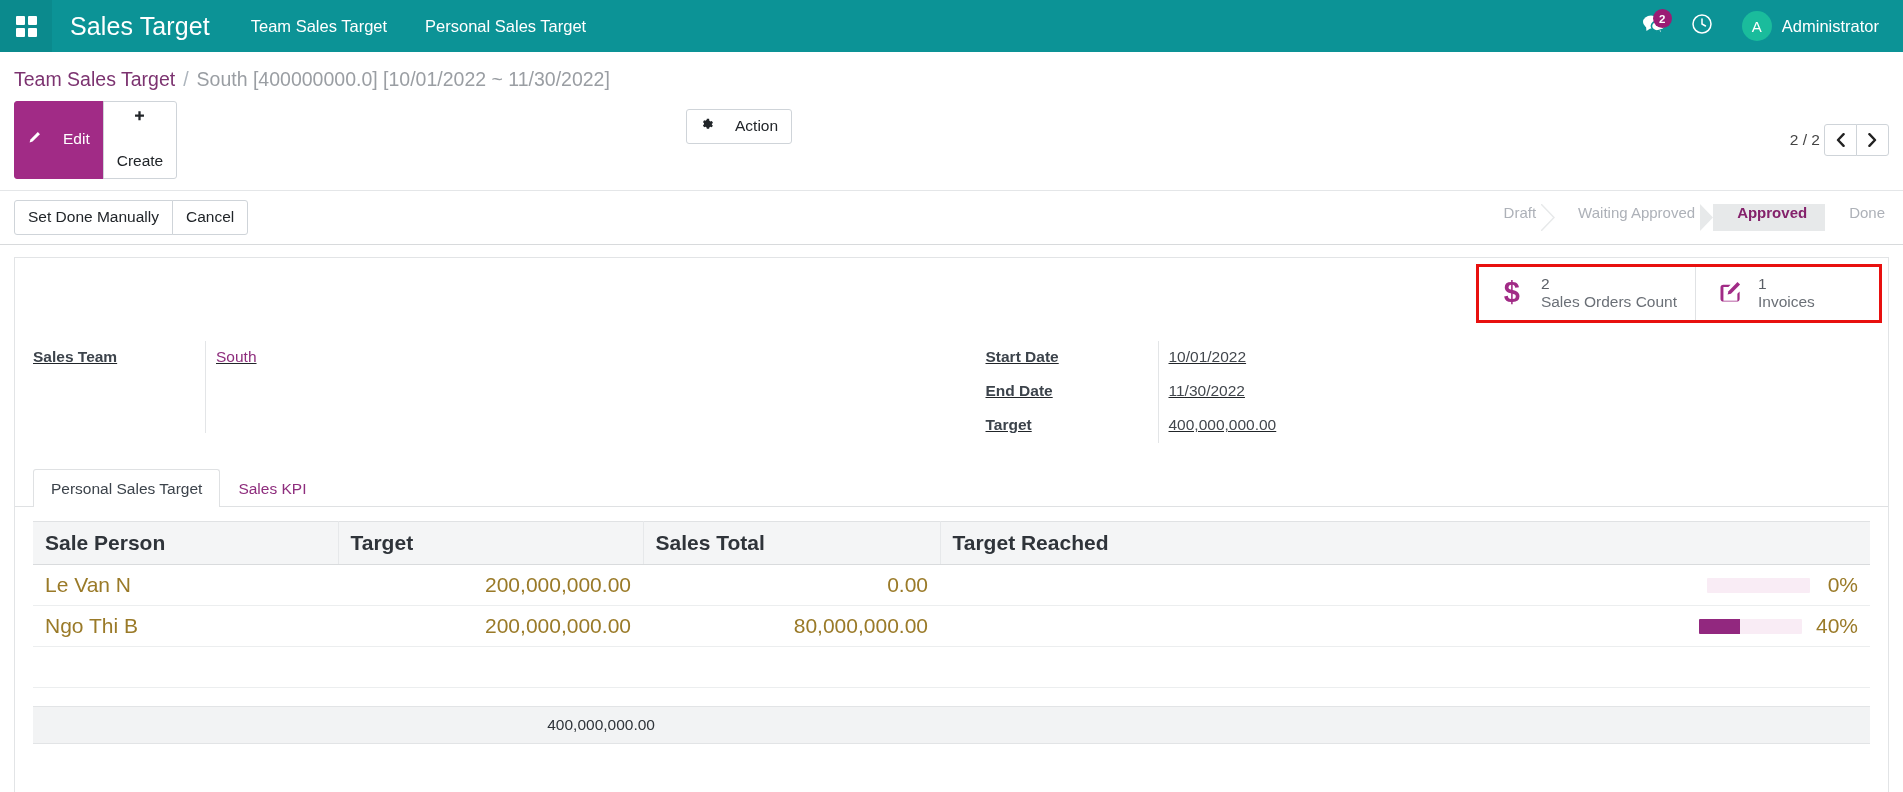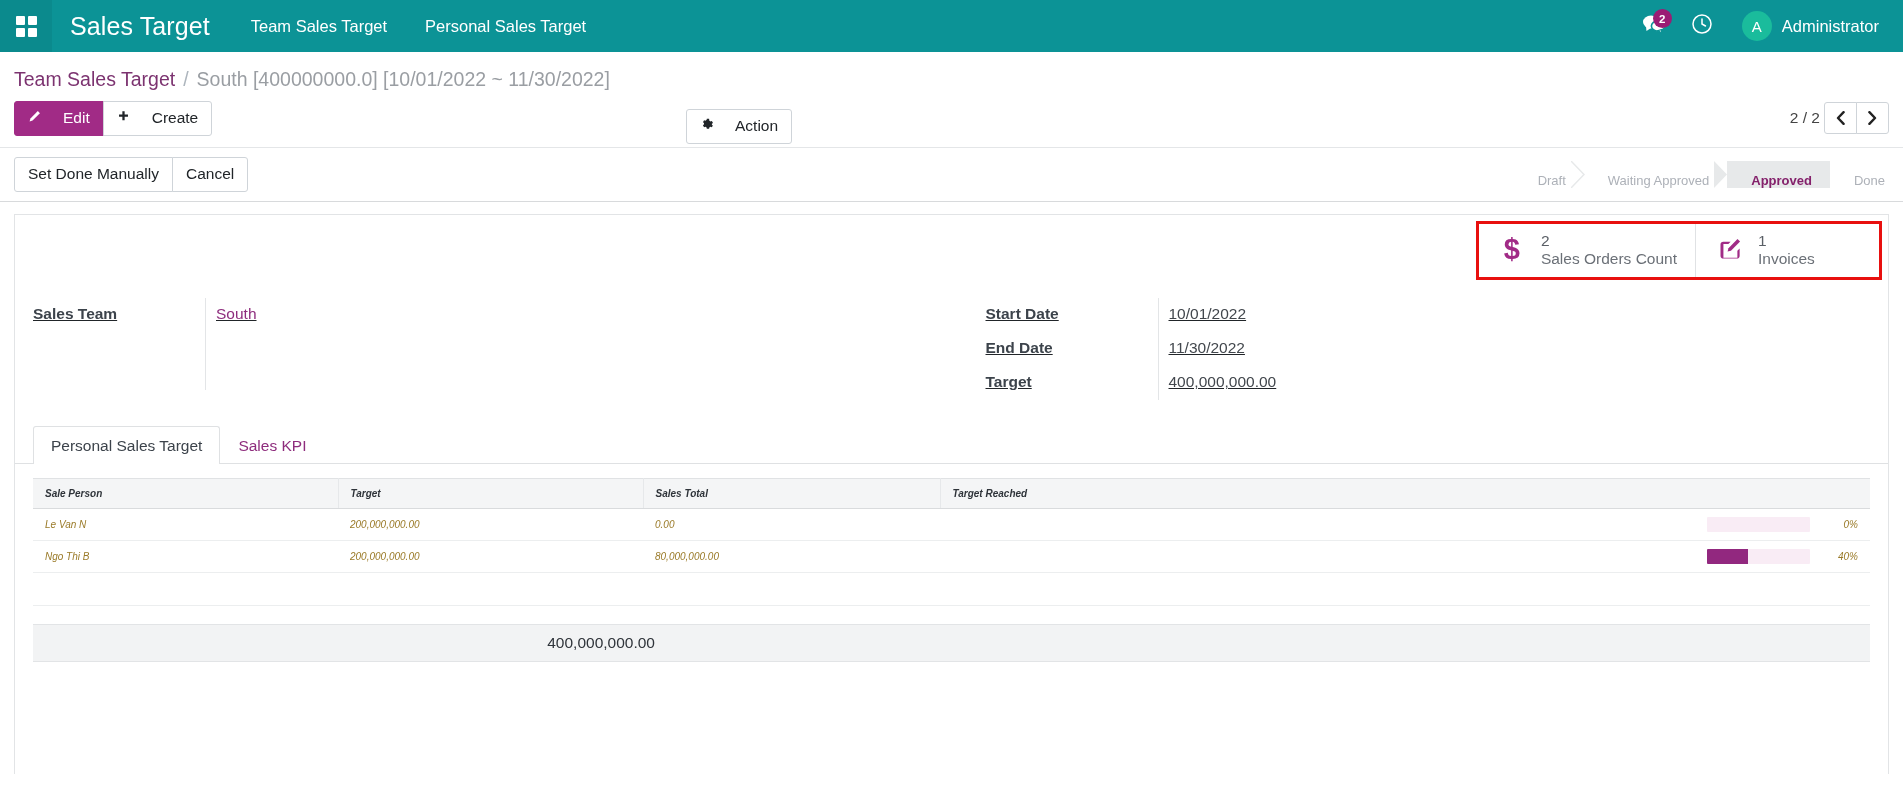--- a/index.html
+++ b/index.html
@@ -138,7 +138,7 @@
   .btn-group { display: flex; }
   .btn-group .btn { border-radius: 0; margin-left: -1px; }
   .btn-group .btn:first-child { border-radius: 3px 0 0 3px; margin-left: 0; }
-  .btn-group .btn:last-child { border-radius: 0 3px 3px 0; }
+  .btn-group .btn:last-child { border-radius: 0 3px 3px 0; flex-direction: column; }
 
   .action-wrap {
     position: absolute;

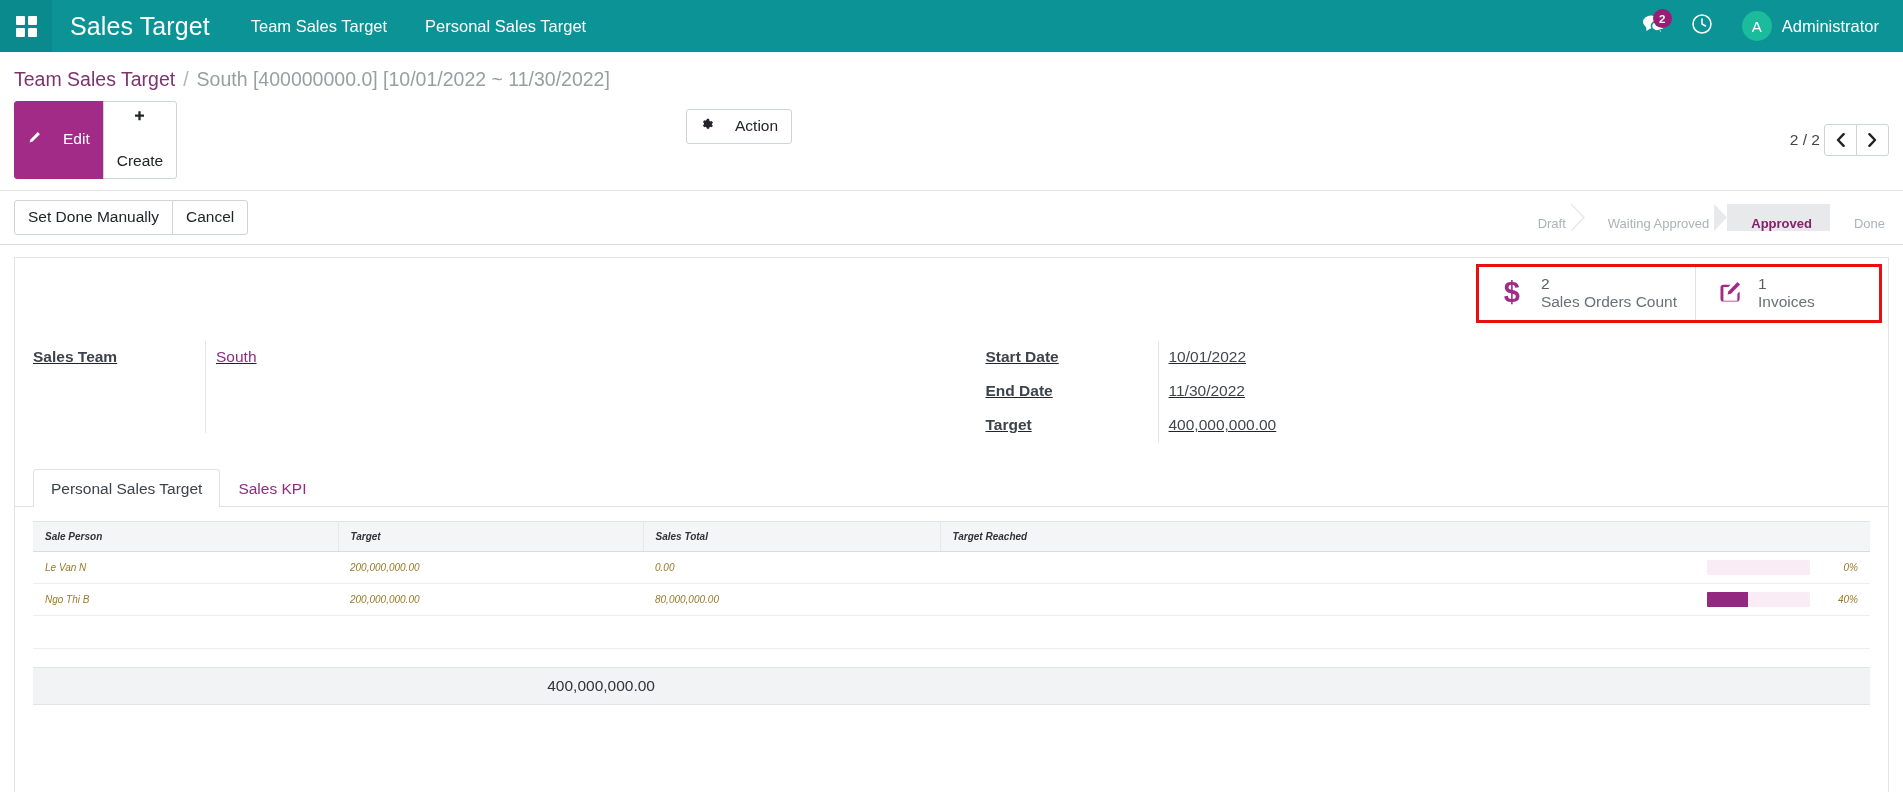--- a/index.html
+++ b/index.html
@@ -186,9 +186,9 @@
   .stage {
     position: relative;
     display: flex;
-    align-items: flex-end;
+    align-items: flex-start;
     padding: 0 18px 0 24px;
-    font-size: 13px;
+    font-size: 15px;
     color: #adb1b8;
     cursor: pointer;
     white-space: nowrap;

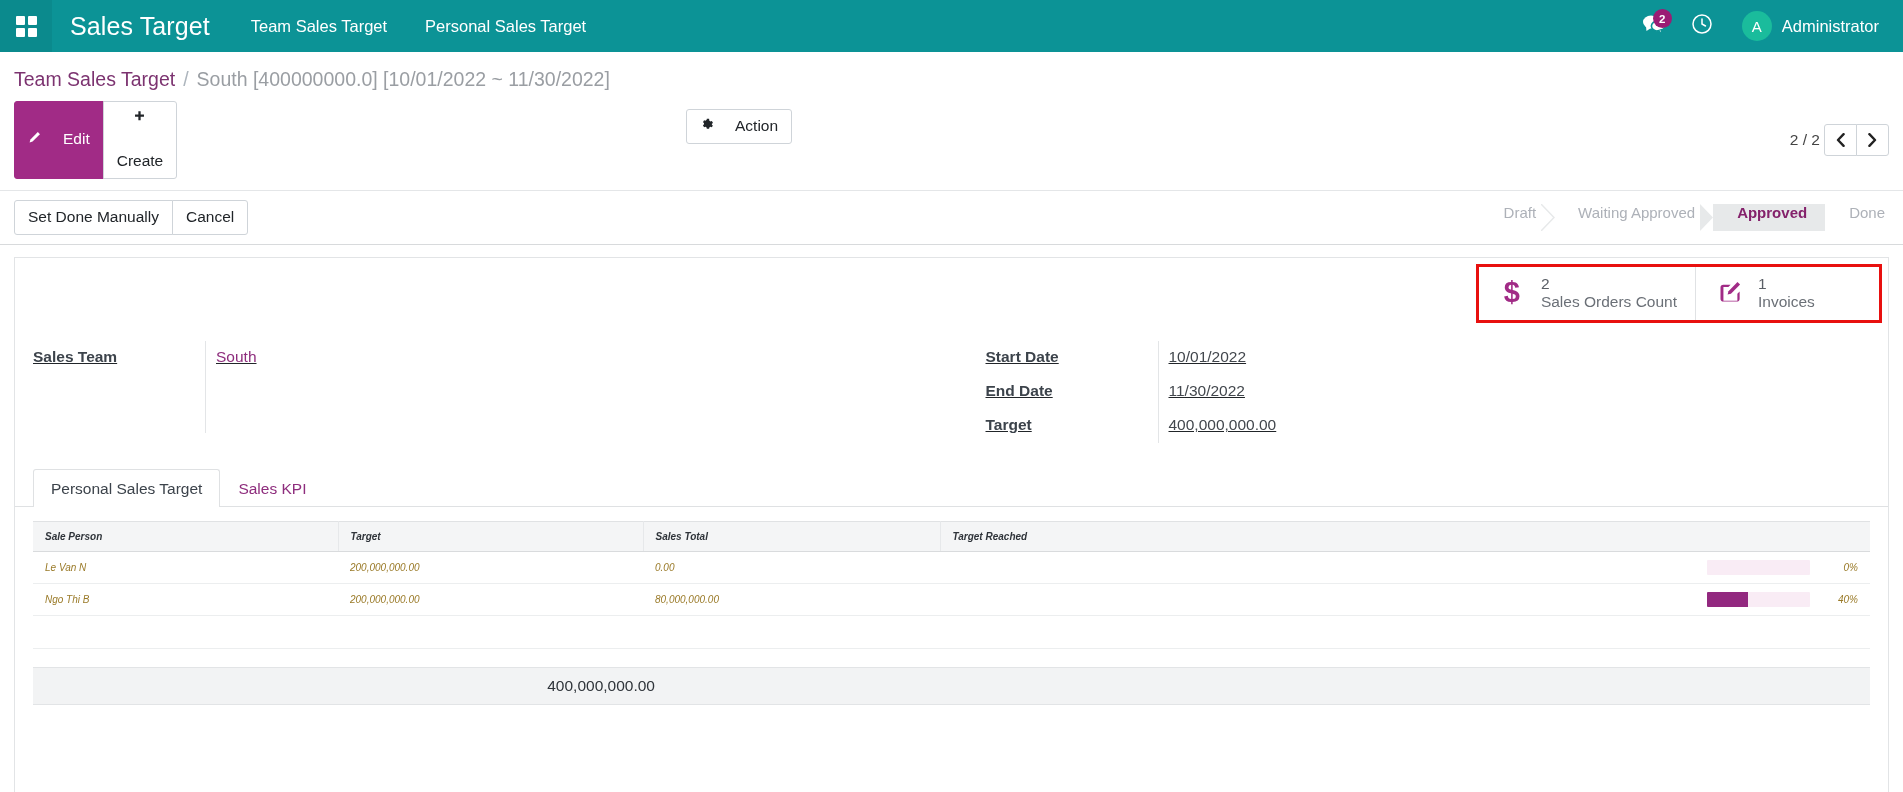--- a/index.html
+++ b/index.html
@@ -324,8 +324,7 @@
   table.o-list {
     width: 100%;
     border-collapse: collapse;
-    font-size: 10px;
-    font-style: italic;
+    font-size: 21px;
   }
   table.o-list thead th {
     background: #f4f5f6;

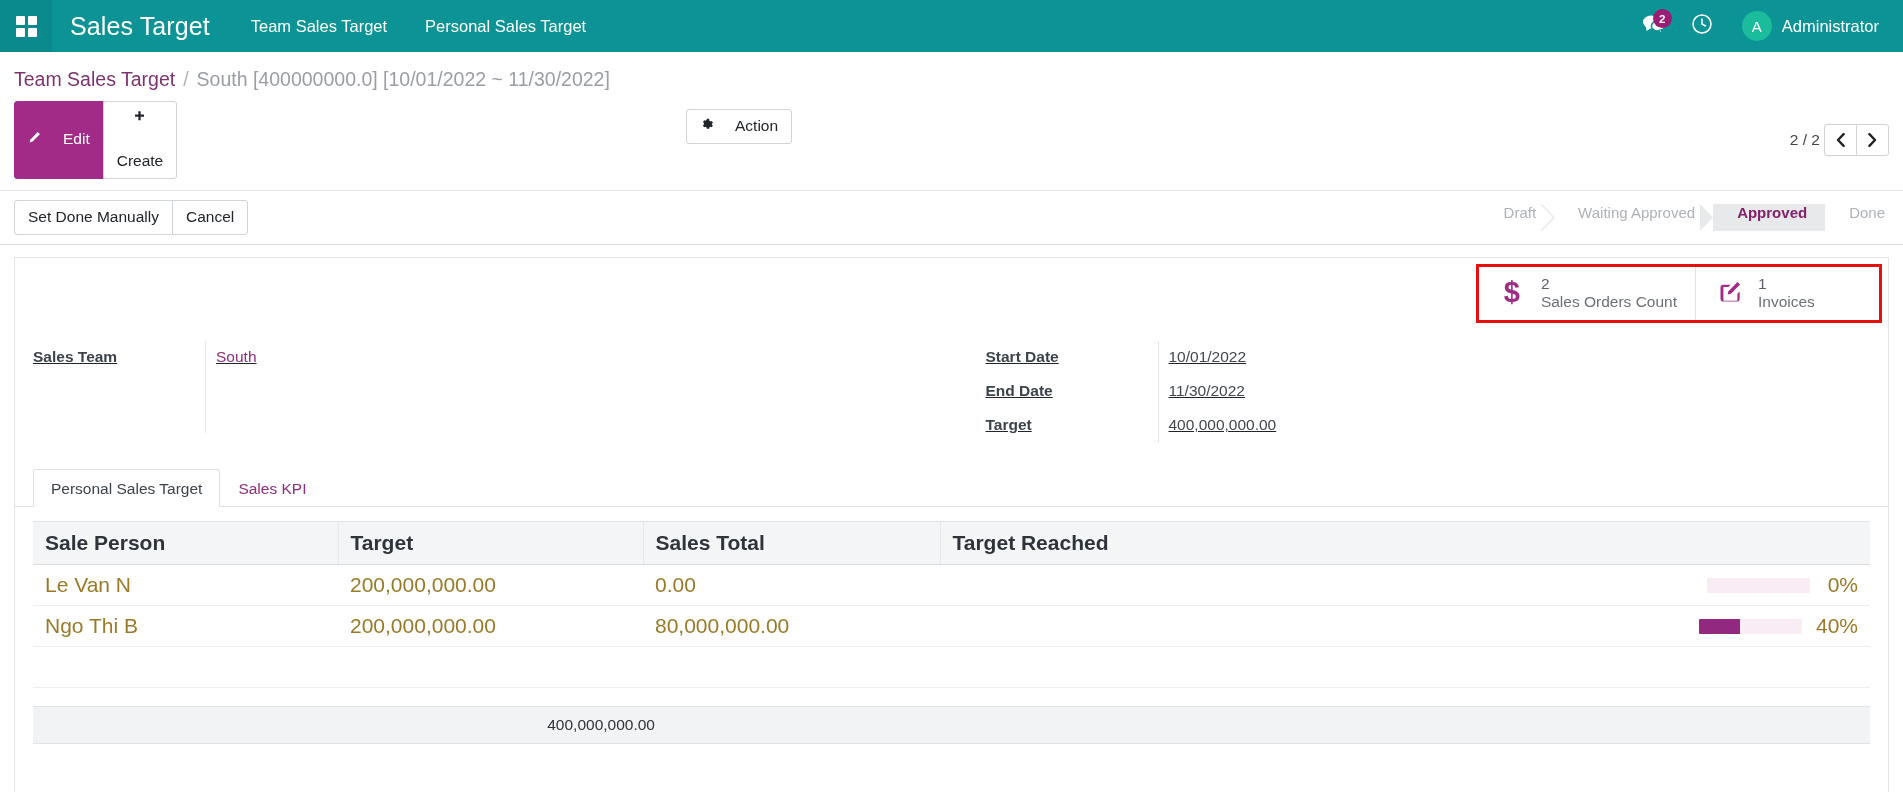--- a/index.html
+++ b/index.html
@@ -339,7 +339,7 @@
     cursor: pointer;
   }
   table.o-list thead th:last-child { border-right: none; }
-  th.num, td.num { }
+  th.num, td.num { text-align: right; }
   tbody tr { border-bottom: 1px solid #eceeef; cursor: pointer; }
   tbody td {
     padding: 8px 12px;

